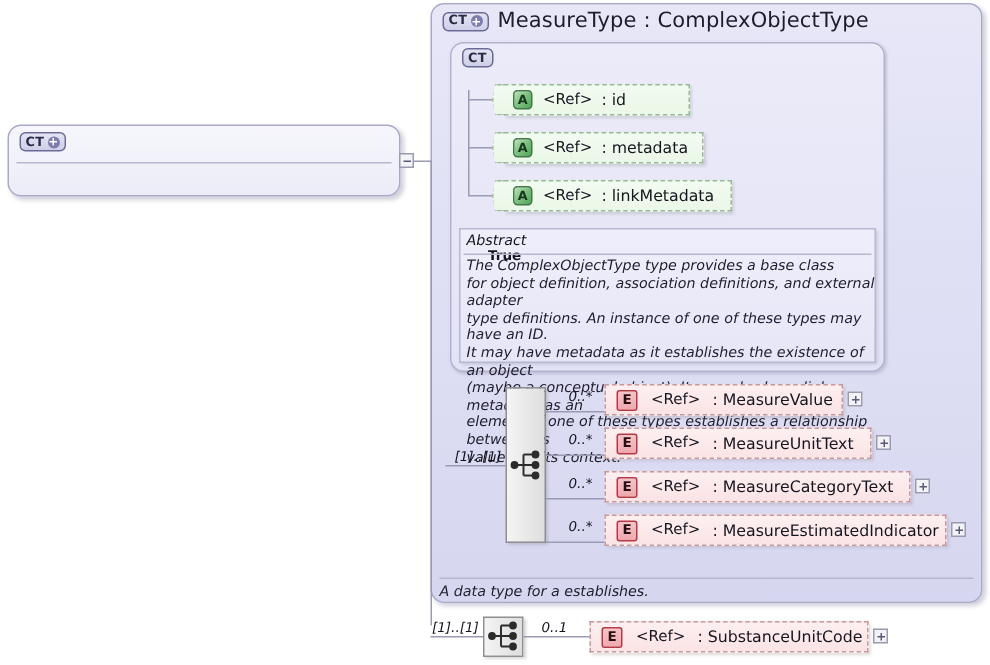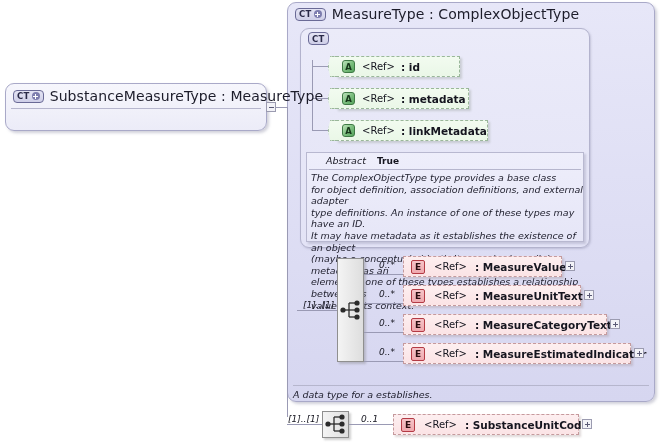--- a/index.html
+++ b/index.html
@@ -102,7 +102,7 @@
     box-sizing:border-box;flex:none;
   }
   .aref{font-size:10px;color:#15151f;margin-left:7px;}
-  .aname{font-size:10.5px;color:#15151f;margin-left:6px;font-weight:bold;}
+  .aname{font-size:10.5px;color:#15151f;margin-left:6px;font-weight:normal;}
 
   
   .elrow{

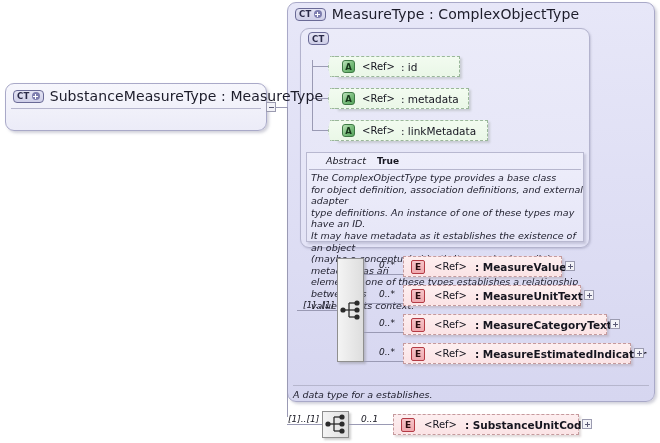--- a/index.html
+++ b/index.html
@@ -296,7 +296,6 @@
       <span>CT</span>
         <span class="plusglyph"></span>
     </span>
-    <span class="ttl">SubstanceMeasureType : MeasureType</span>
   </div>
 
   <div class="sep" style="left:11px;top:108px;width:250px;"></div>

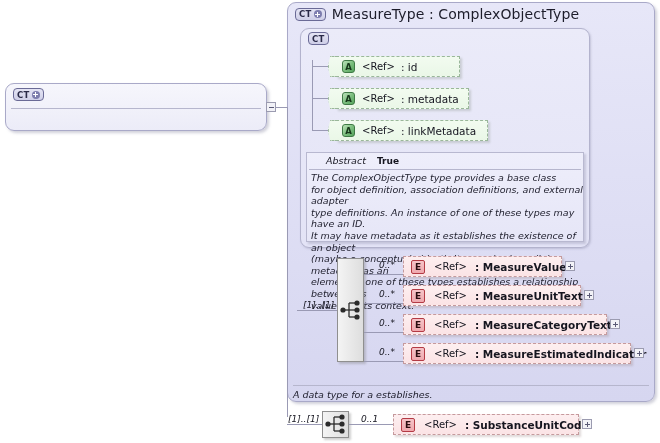--- a/index.html
+++ b/index.html
@@ -222,7 +222,7 @@
   </div>
 
   <div class="absblk" style="left:306px;top:152px;width:278px;height:90px;"></div>
-  <div class="absrow" style="left:326px;top:155px;">
+  <div class="absrow" style="left:311px;top:155px;flex-direction:column;">
     <span class="abslabel">Abstract</span>
     <span class="absval">True</span>
   </div>

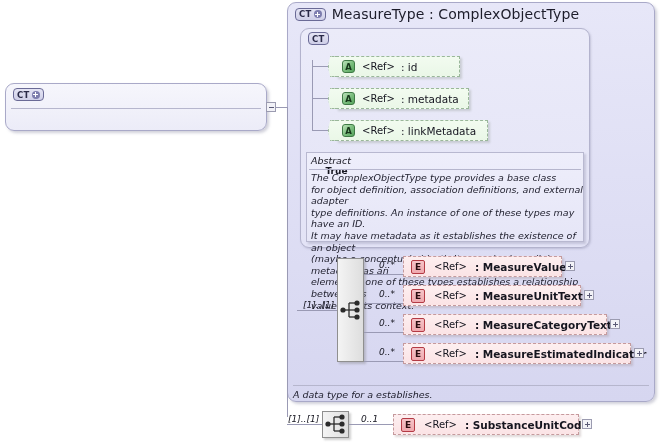--- a/index.html
+++ b/index.html
@@ -122,7 +122,7 @@
     box-sizing:border-box;flex:none;
   }
   .eref{font-size:10px;color:#15151f;margin-left:9px;}
-  .ename{font-size:10.5px;color:#15151f;margin-left:8px;font-weight:bold;white-space:nowrap;}
+  .ename{font-size:10.5px;color:#15151f;margin-left:8px;font-weight:normal;white-space:nowrap;}
 
   
   .plusbox{

